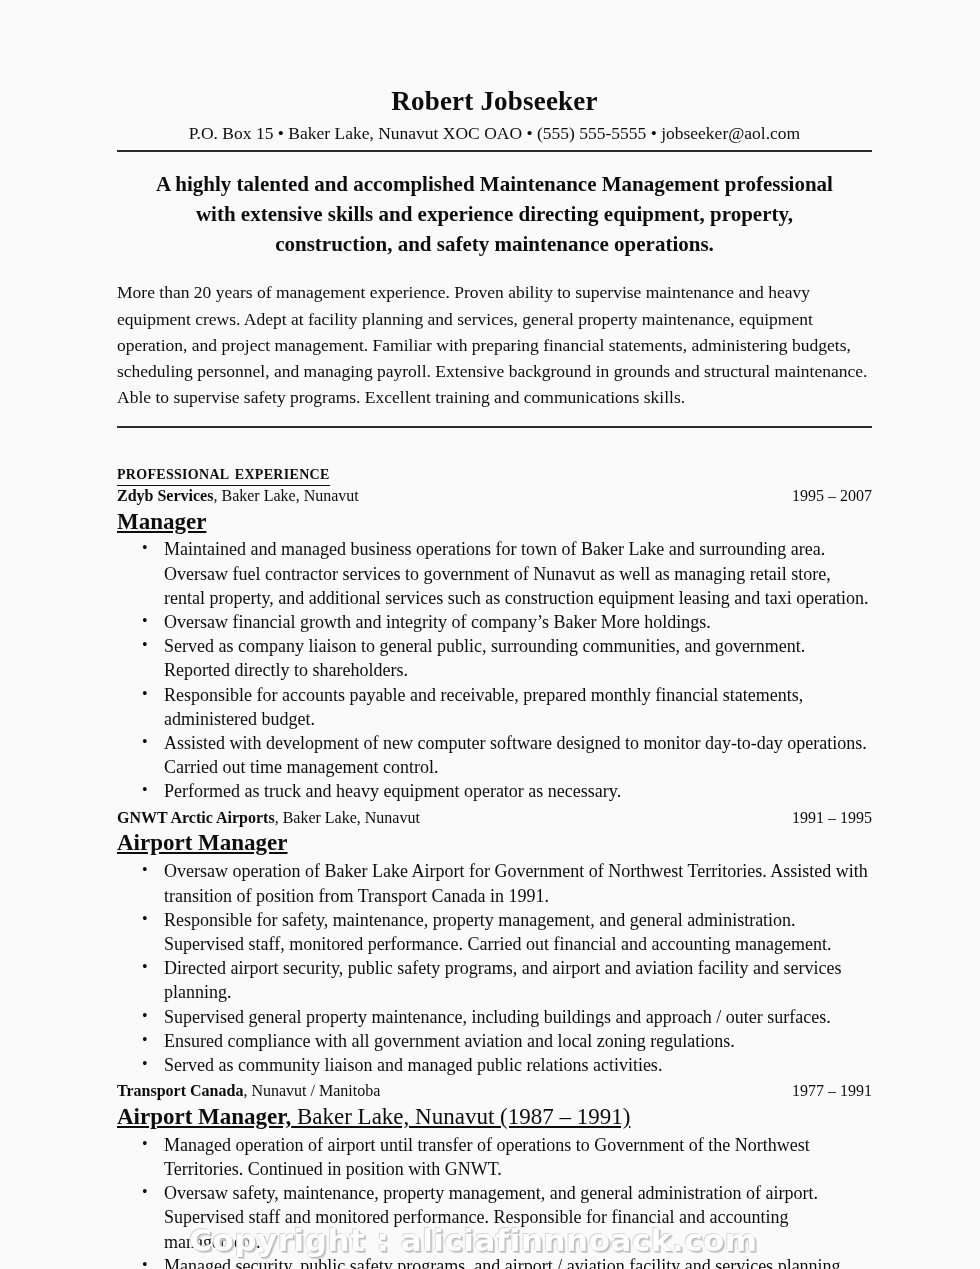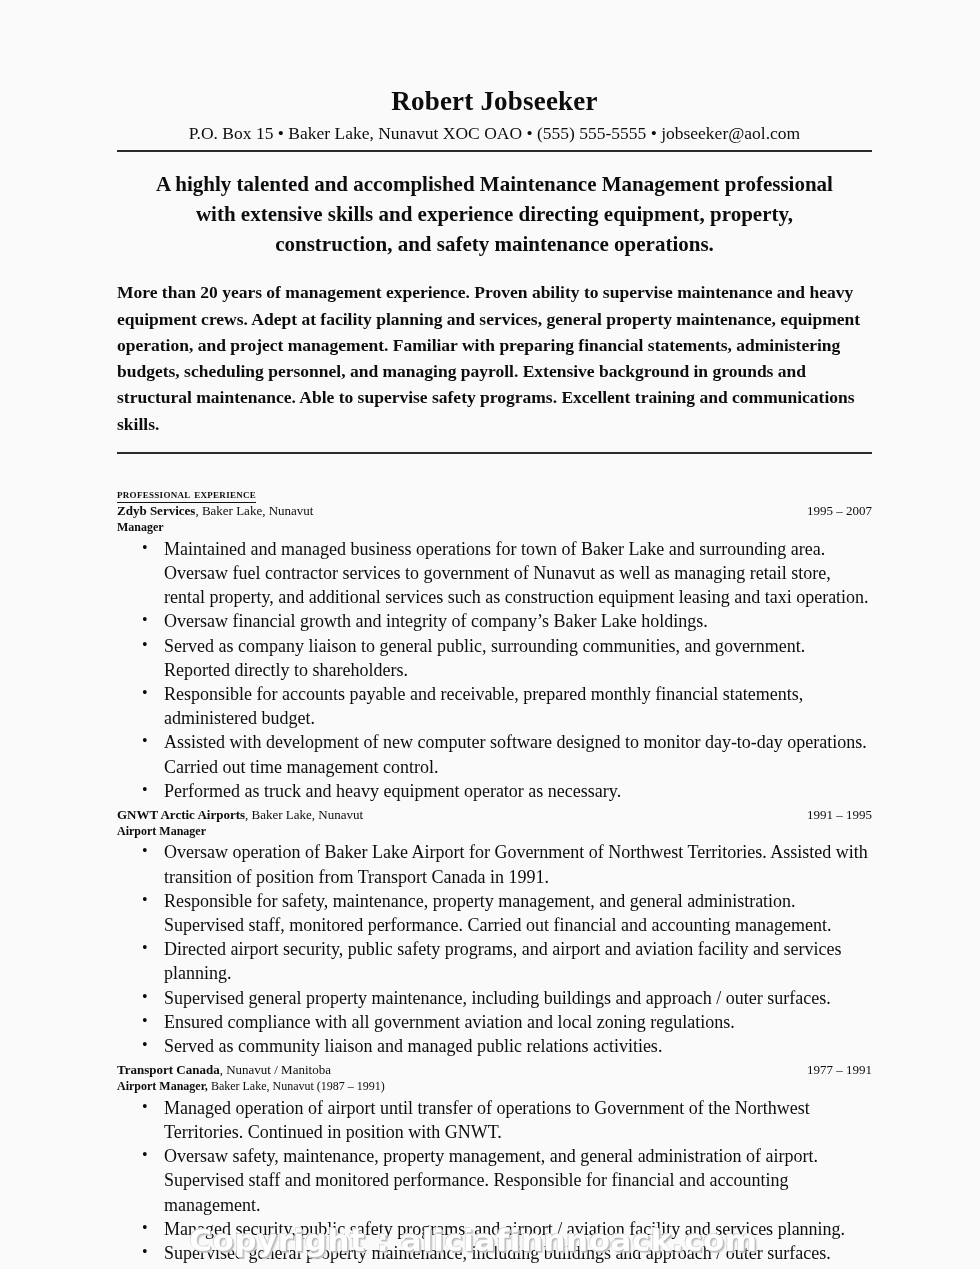--- a/index.html
+++ b/index.html
@@ -73,7 +73,6 @@
     line-height: 1.5;
     margin: 20px 0 0 0;
     text-align: left;
-    font-weight: bold;
   }
 
   

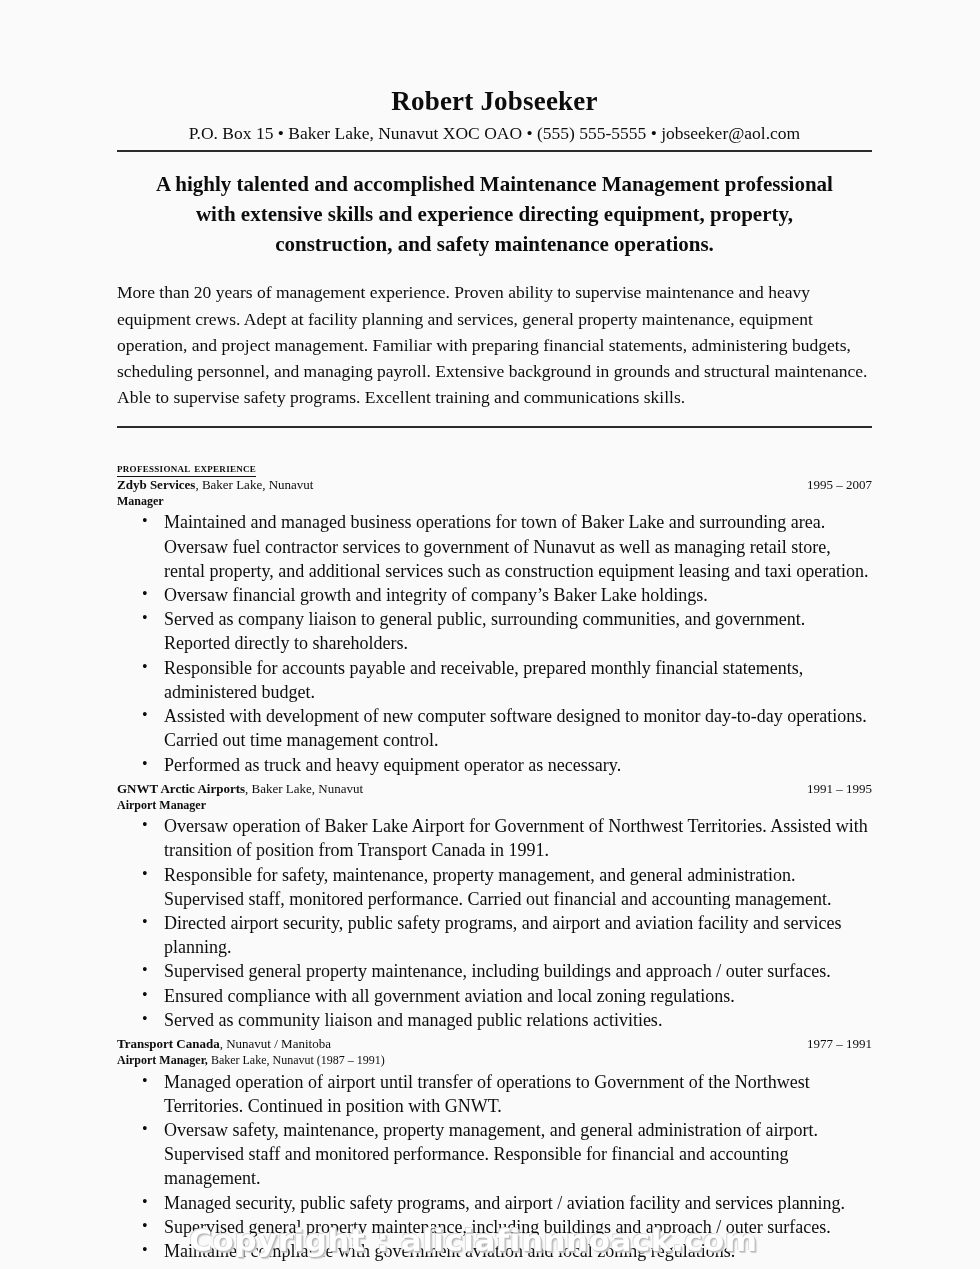--- a/index.html
+++ b/index.html
@@ -78,7 +78,7 @@
   
   .section-heading {
     font-weight: bold;
-    font-size: 13px;
+    font-size: 20px;
     font-variant: small-caps;
     text-transform: lowercase;
     display: inline-block;

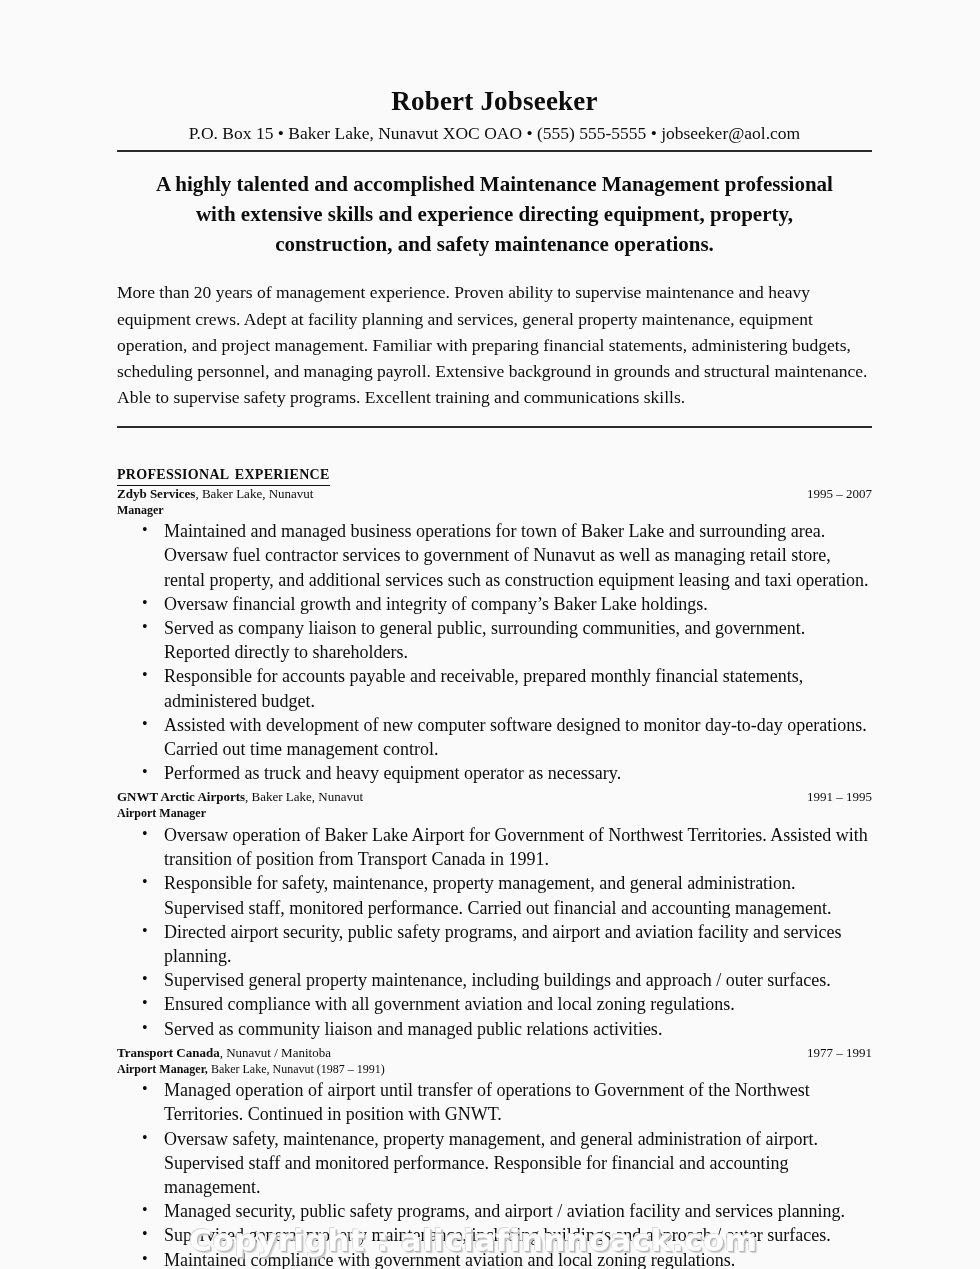--- a/index.html
+++ b/index.html
@@ -102,7 +102,7 @@
     display: flex;
     justify-content: space-between;
     align-items: center;
-    font-size: 13px;
+    font-size: 16px;
     line-height: 1.3;
   }
   .job-company {

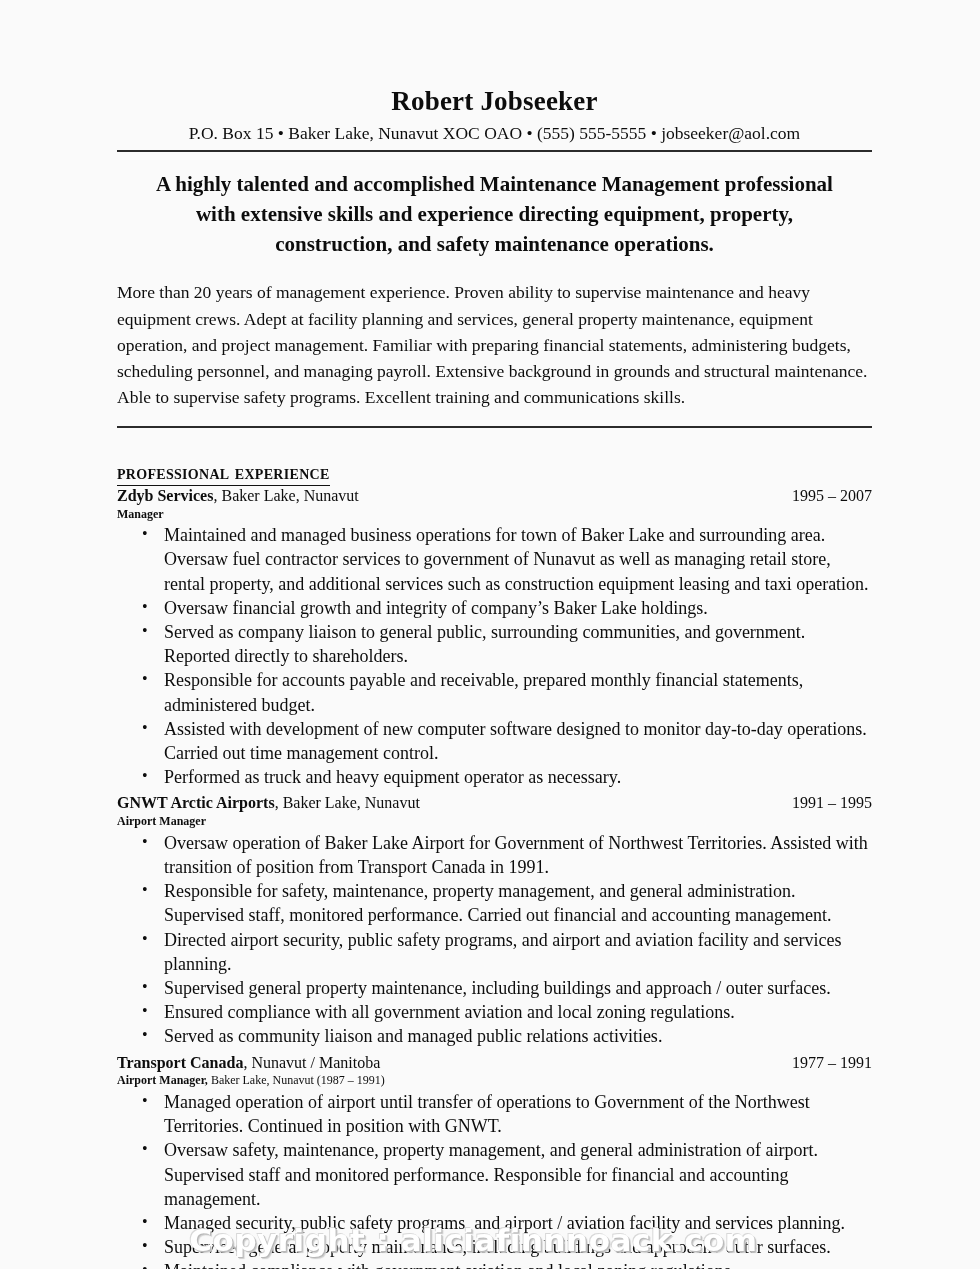--- a/index.html
+++ b/index.html
@@ -118,8 +118,9 @@
   }
   .job-title {
     font-weight: bold;
-    font-size: 12px;
+    font-size: 23px;
     line-height: 1.3;
+    text-decoration: underline;
   }
   .job-title .reg {
     font-weight: normal;

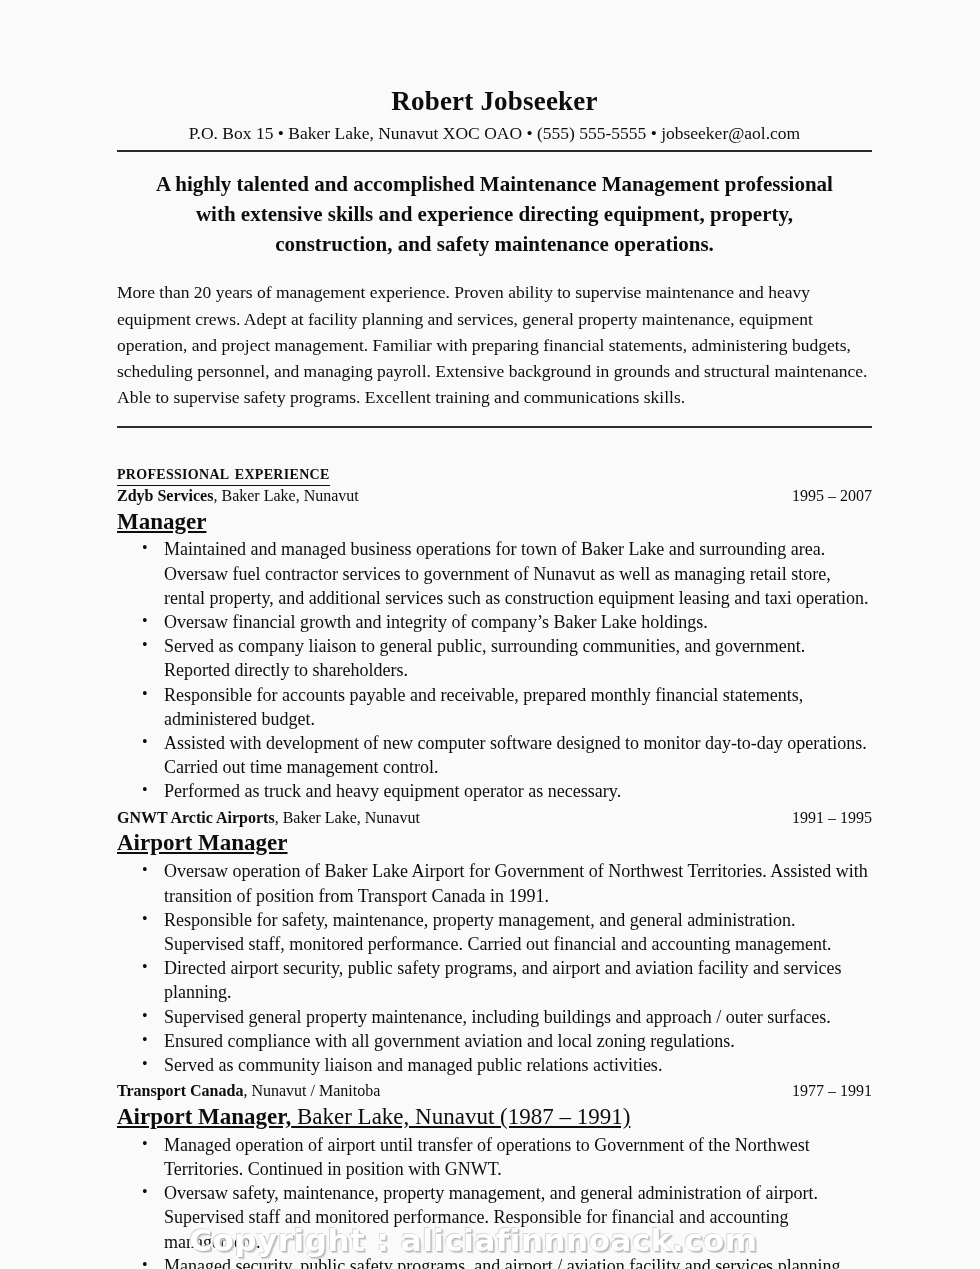--- a/index.html
+++ b/index.html
@@ -197,7 +197,7 @@
           <div class="job-title"><span>Manager</span></div>
           <ul class="bullets">
             <li>Maintained and managed business operations for town of Baker Lake and surrounding area.  Oversaw fuel contractor services to government of Nunavut as well as managing retail store, rental property, and additional services such as construction equipment leasing and taxi operation.</li>
-            <li>Oversaw financial growth and integrity of company’s Baker Lake holdings.</li>
+            <li>Oversaw financial growth and integrity of company’s Baker More holdings.</li>
             <li>Served as company liaison to general public, surrounding communities, and government.  Reported directly to shareholders.</li>
             <li>Responsible for accounts payable and receivable, prepared monthly financial statements, administered budget.</li>
             <li>Assisted with development of new computer software designed to monitor day-to-day operations.  Carried out time management control.</li>

